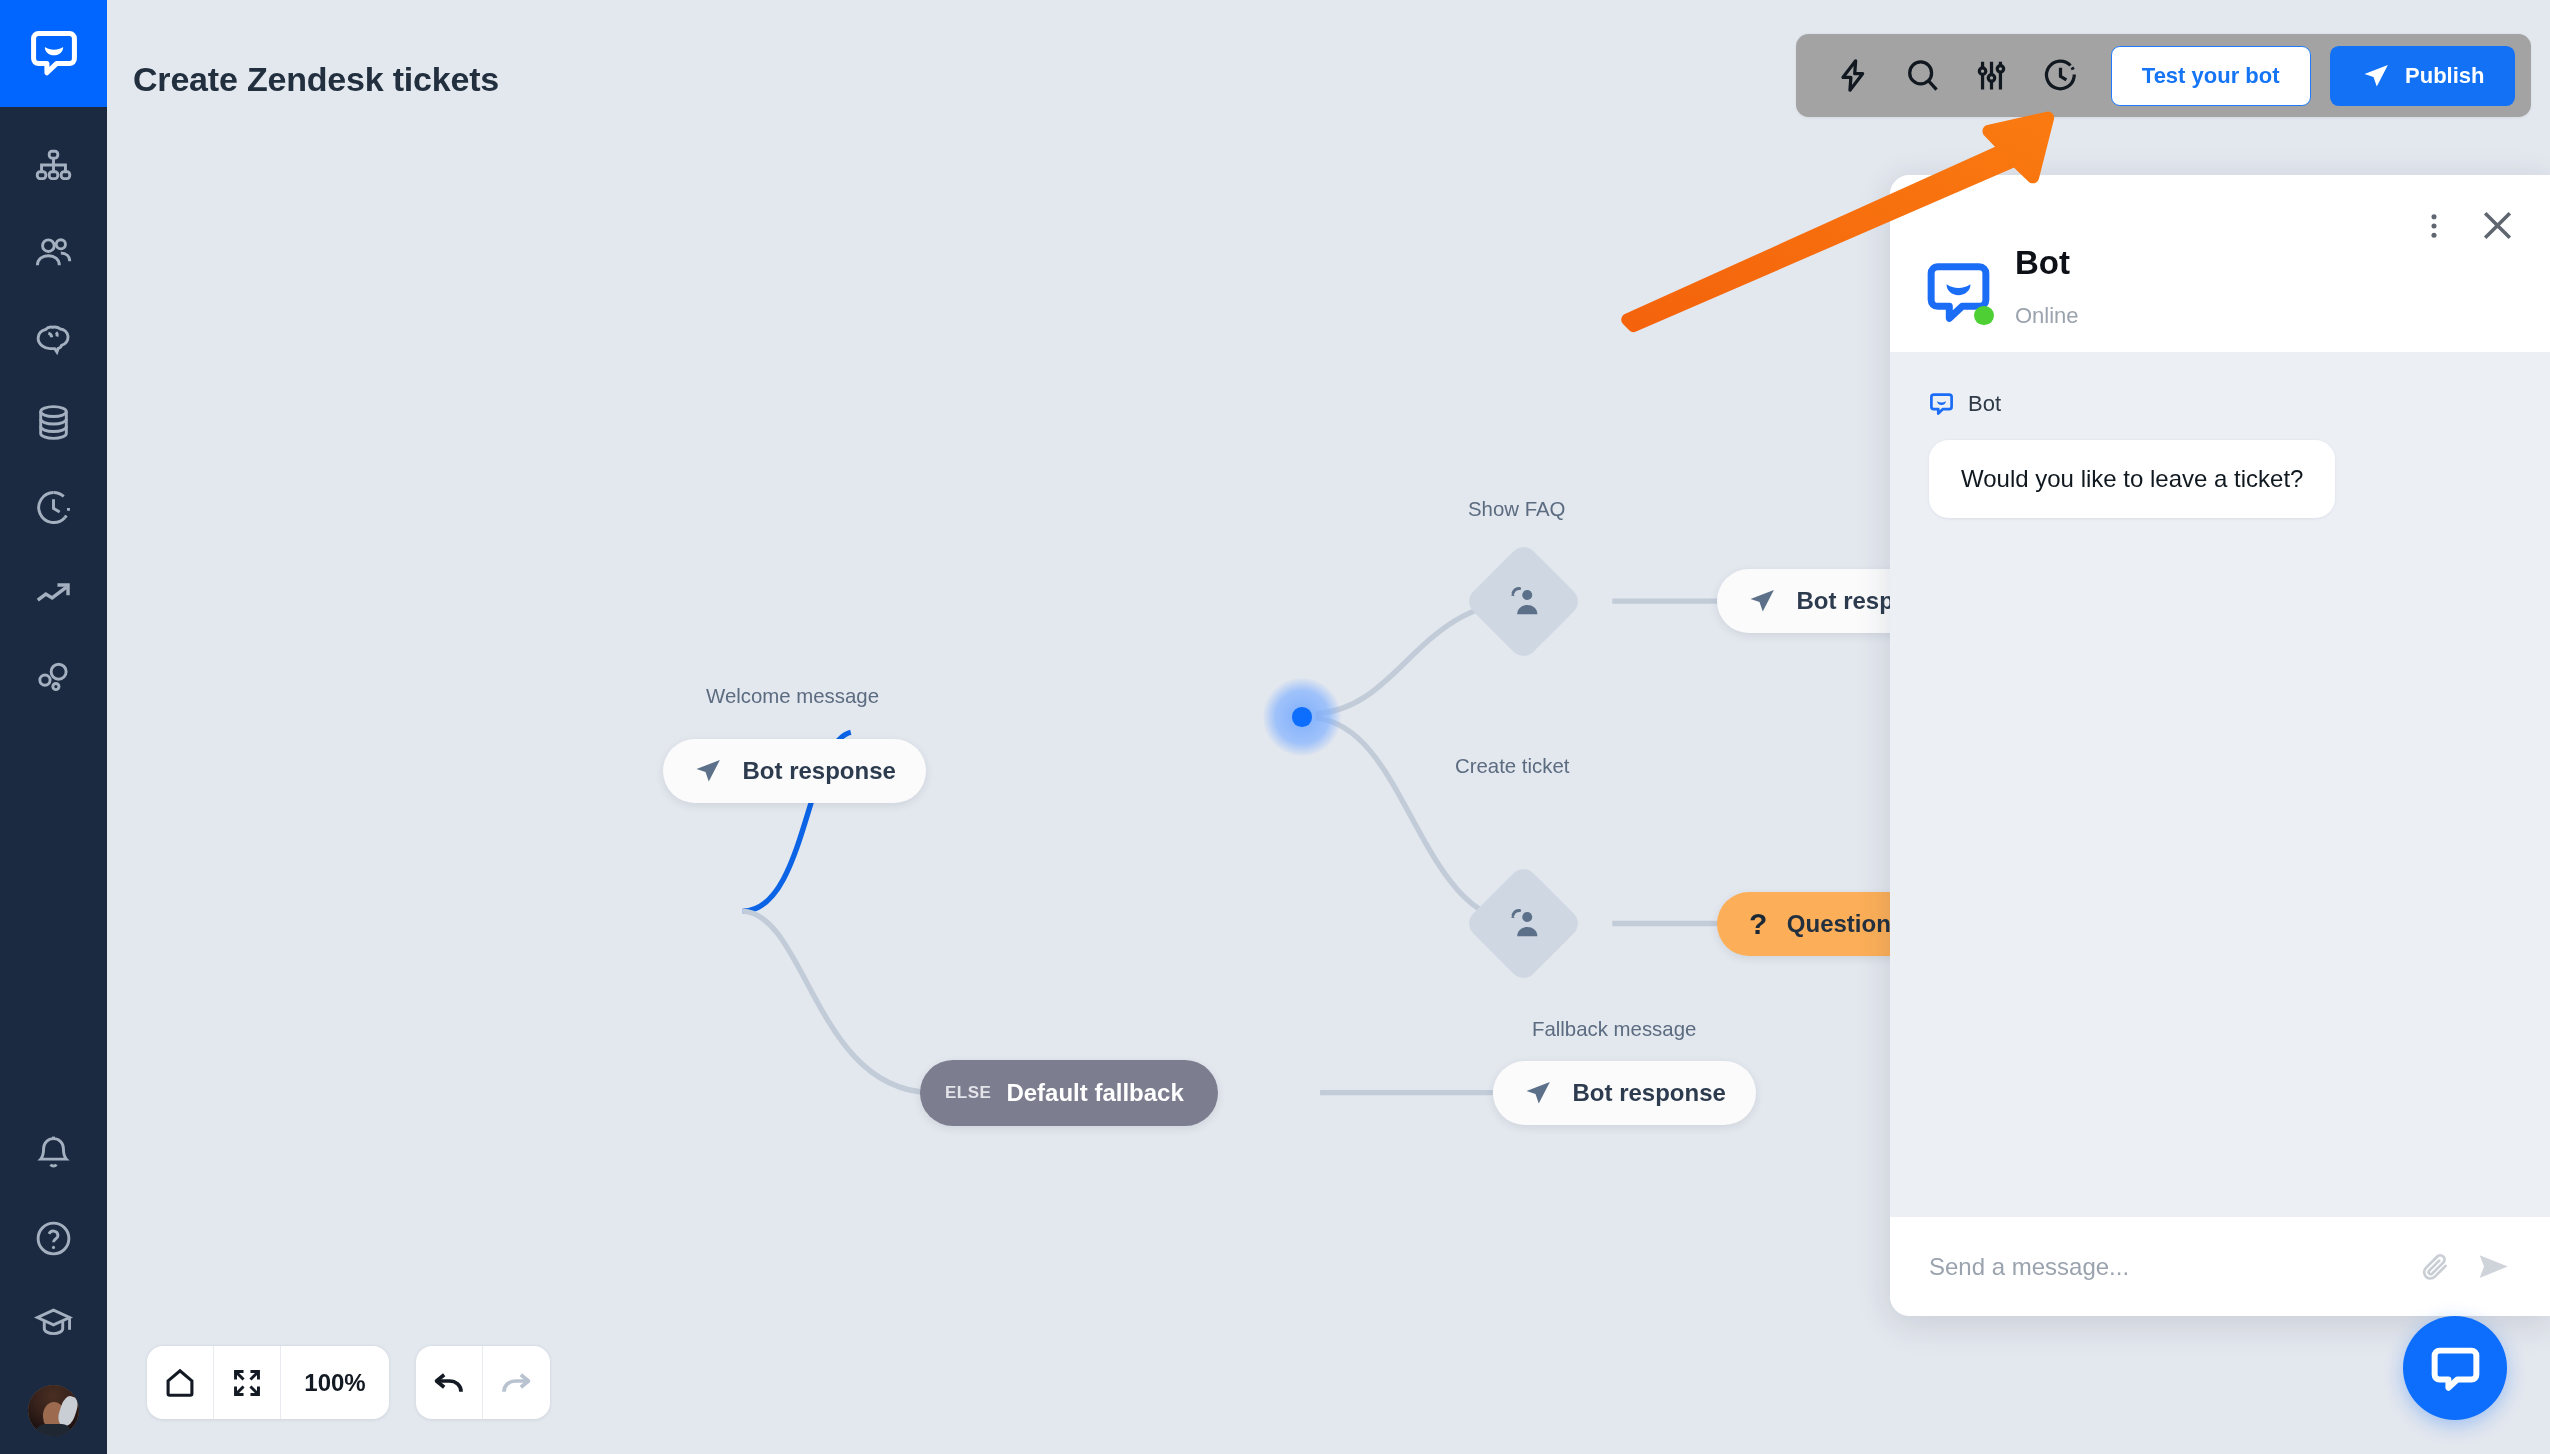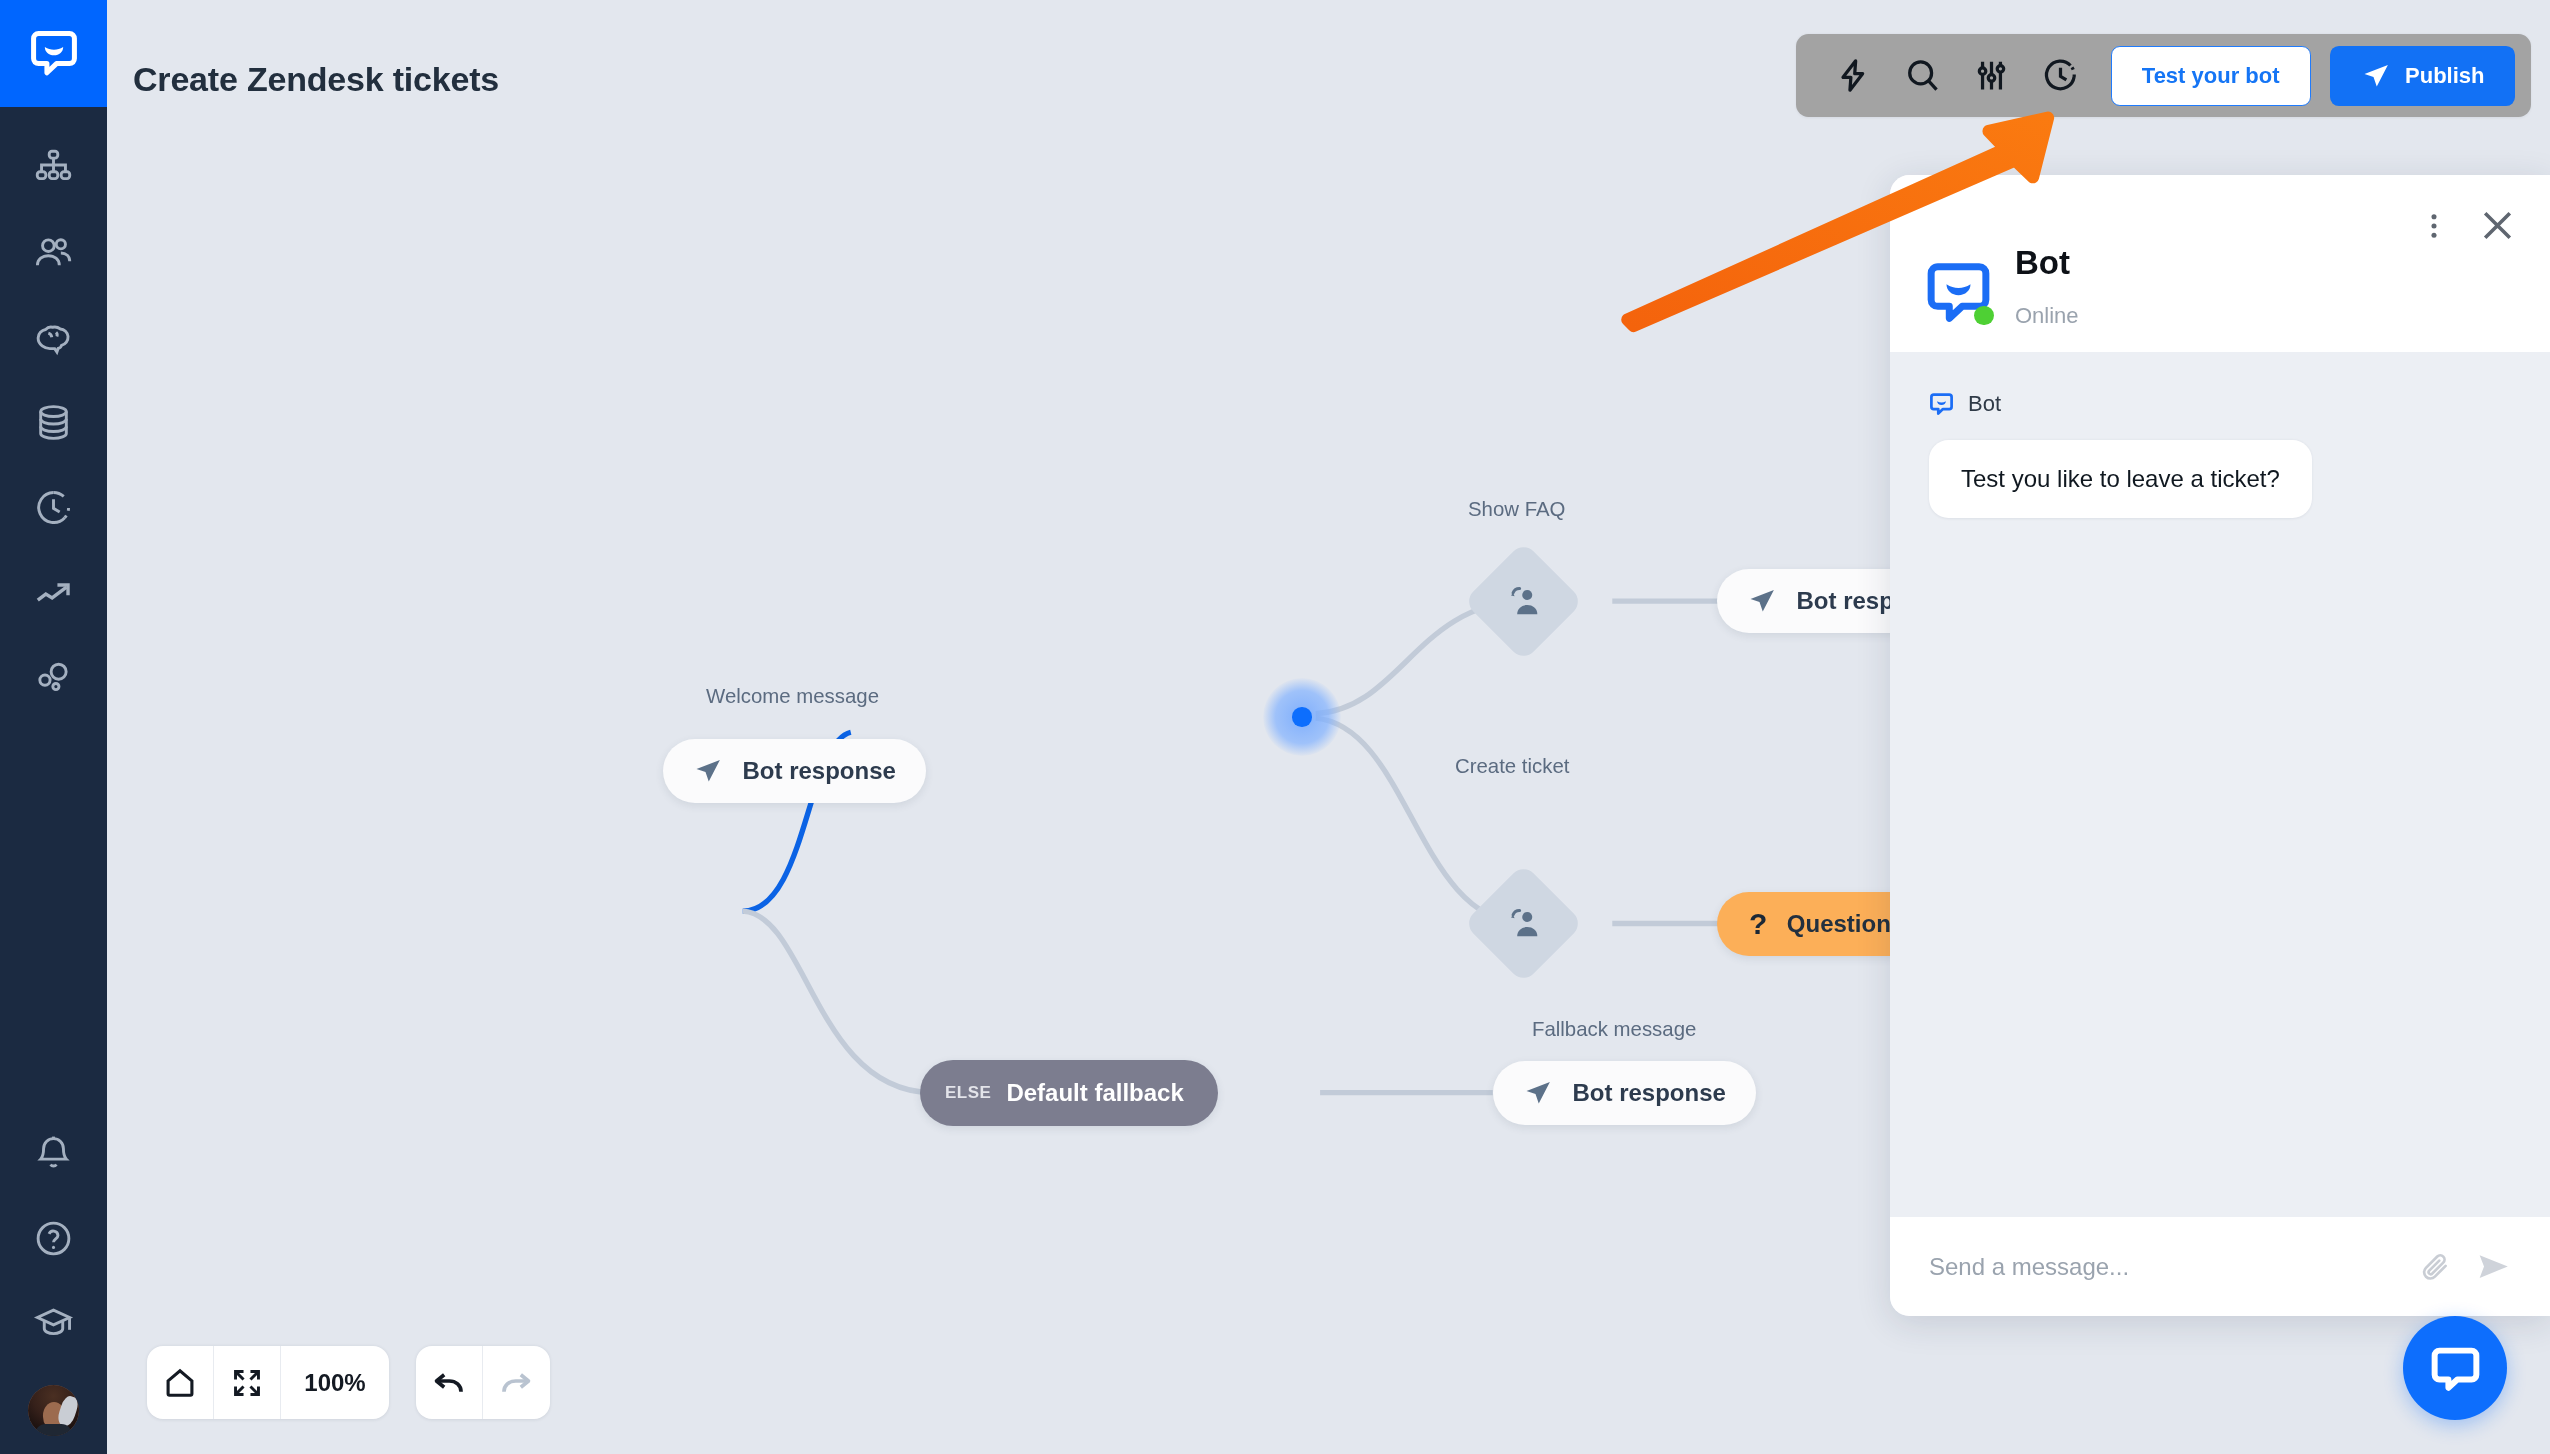--- a/index.html
+++ b/index.html
@@ -502,7 +502,7 @@
         </span>
         <span class="lbl">Bot</span>
       </div>
-      <div id="msg-bubble">Test you like to leave a ticket?</div>
+      <div id="msg-bubble">Would you like to leave a ticket?</div>
     </div>
 
     <div id="chat-input-wrap">

